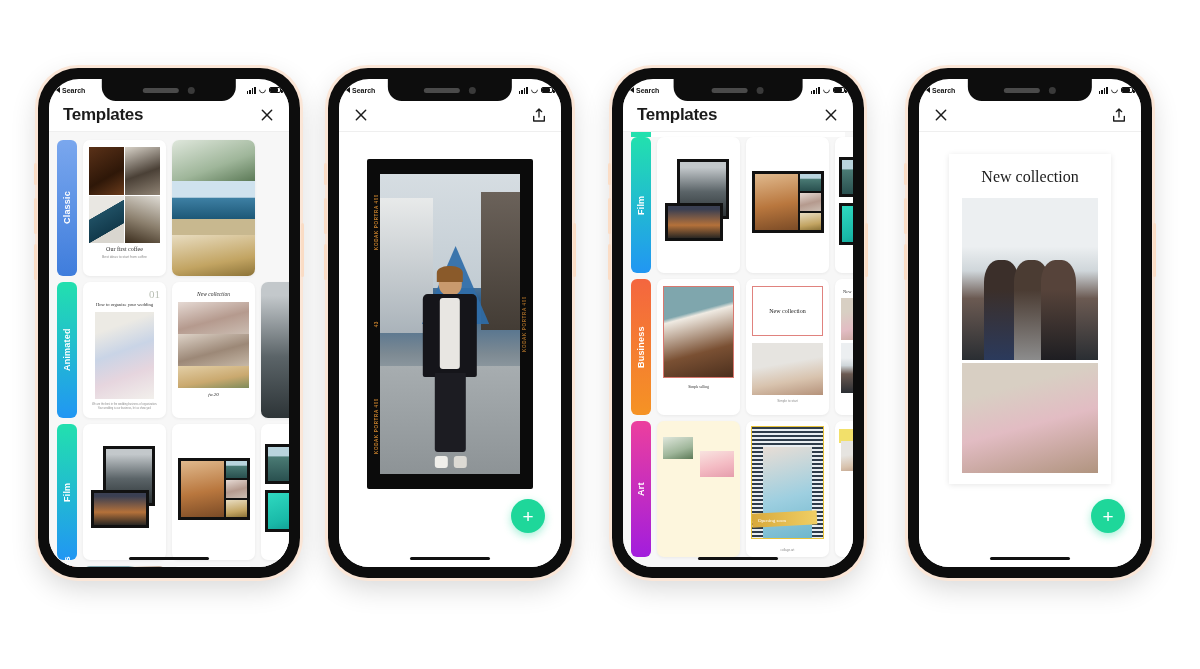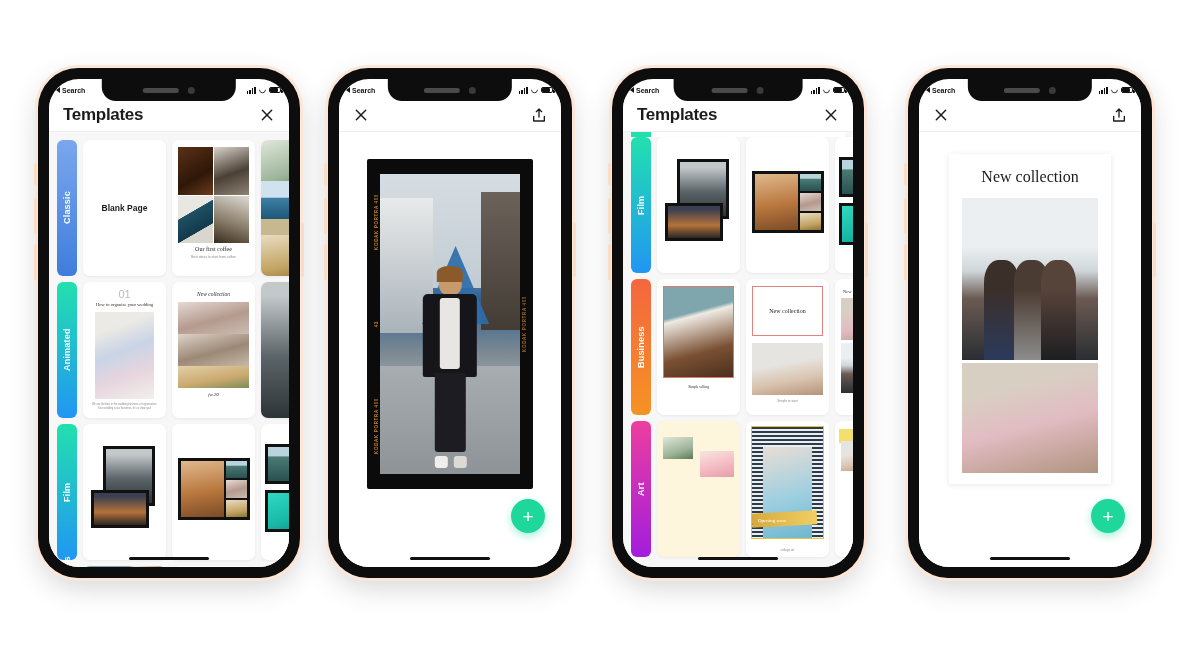--- a/index.html
+++ b/index.html
@@ -287,9 +287,6 @@
             <span>Classic</span>
           </div>
           <div class="cards">
-            <div class="card blank">
-              <span class="blank-lbl">Blank Page</span>
-            </div>
             <div class="card">
               <div class="thumb">
                 <div class="grid2" style="height:96px;flex:none">

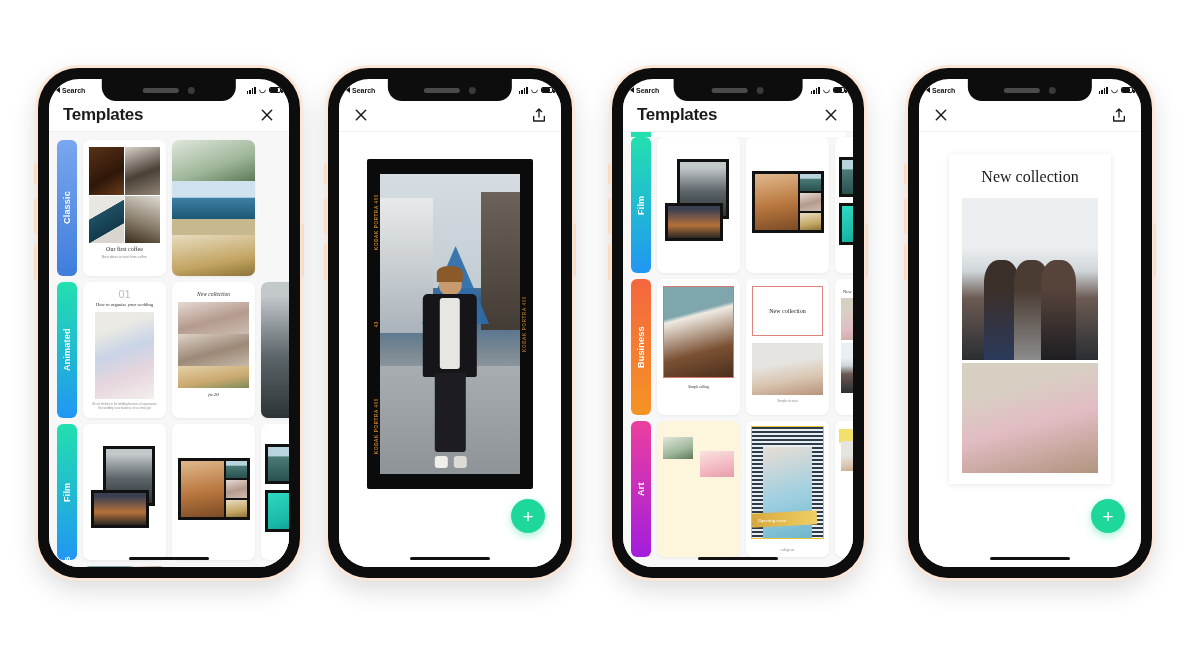--- a/index.html
+++ b/index.html
@@ -316,7 +316,7 @@
           <div class="cards">
             <div class="card">
               <div class="thumb">
-                <div style="font-family:Liberation Sans, sans-serif;font-size:11px;color:#b9bfb4;text-align:center;line-height:1">01</div>
+                <div style="font-family:Liberation Serif, serif;font-size:11px;color:#b9bfb4;text-align:right;line-height:1">01</div>
                 <div class="mini-cap" style="font-size:4.6px;margin-top:2px">How to organize your wedding</div>
                 <div class="ph ph-flower" style="flex:1;margin:4px 6px 3px"></div>
                 <div class="mini-sub" style="font-size:2.6px;line-height:1.5">We are the best in the wedding business of organization. Your wedding is our business, let us show you!</div>

